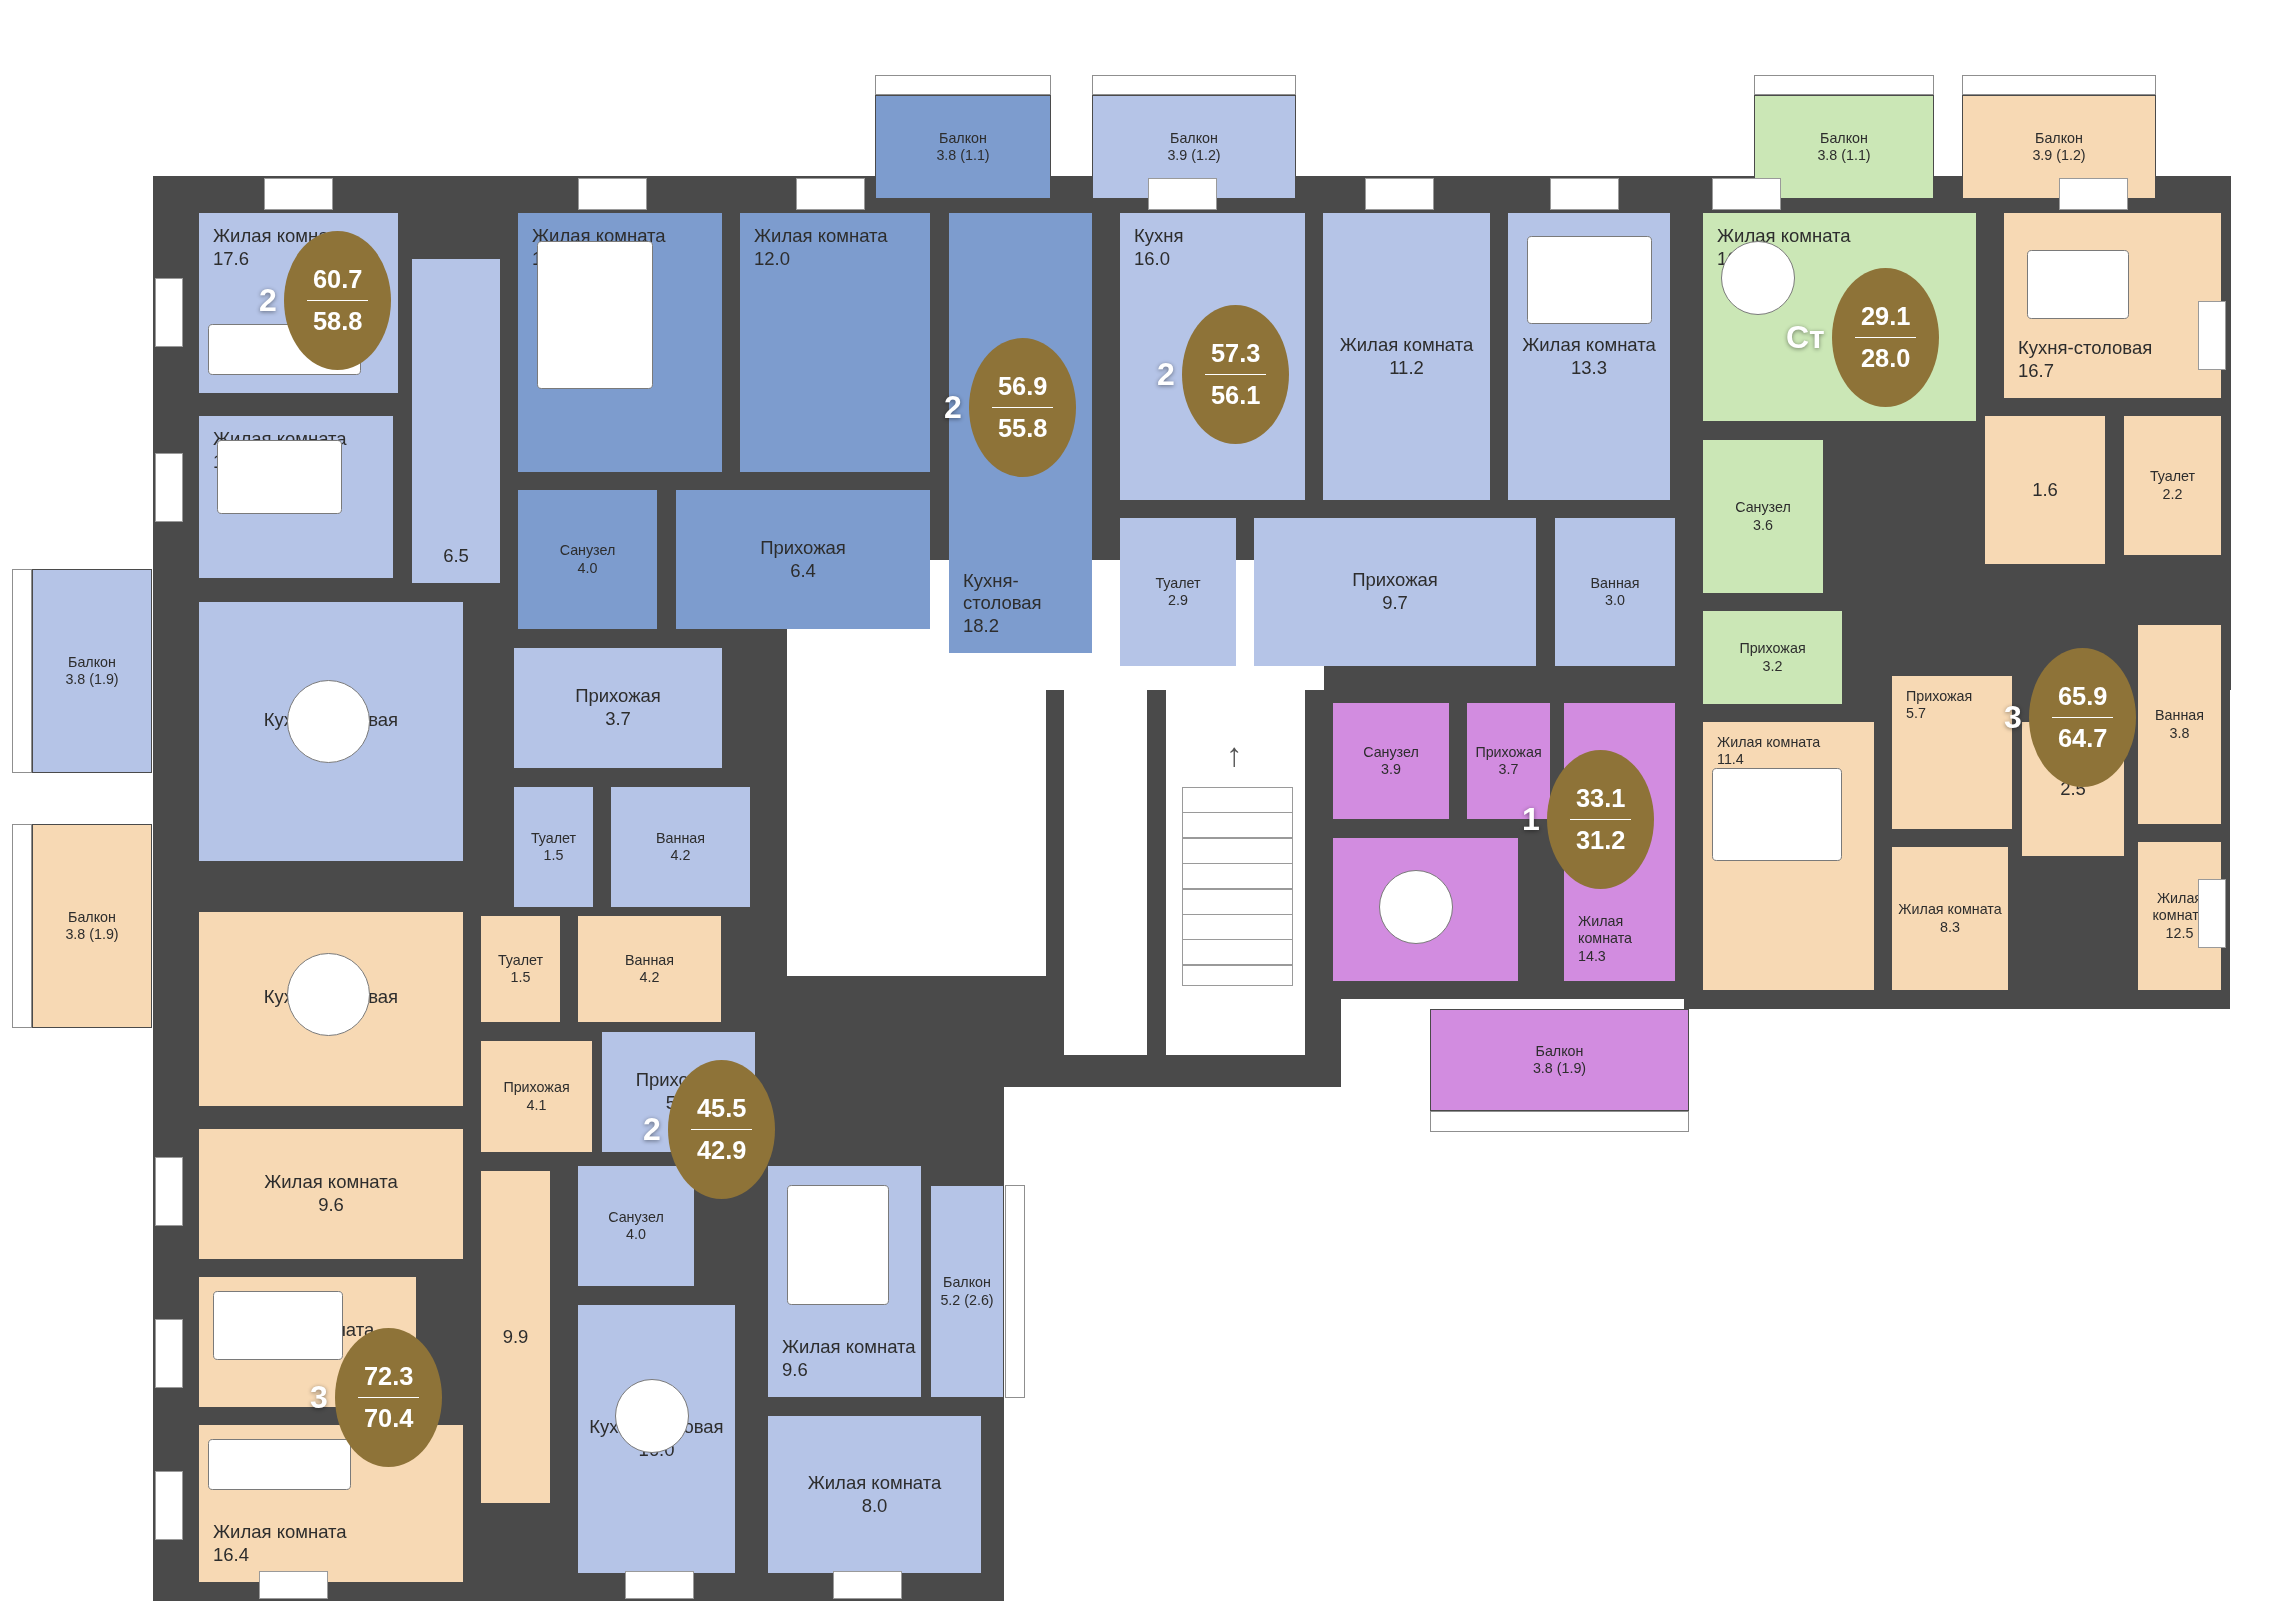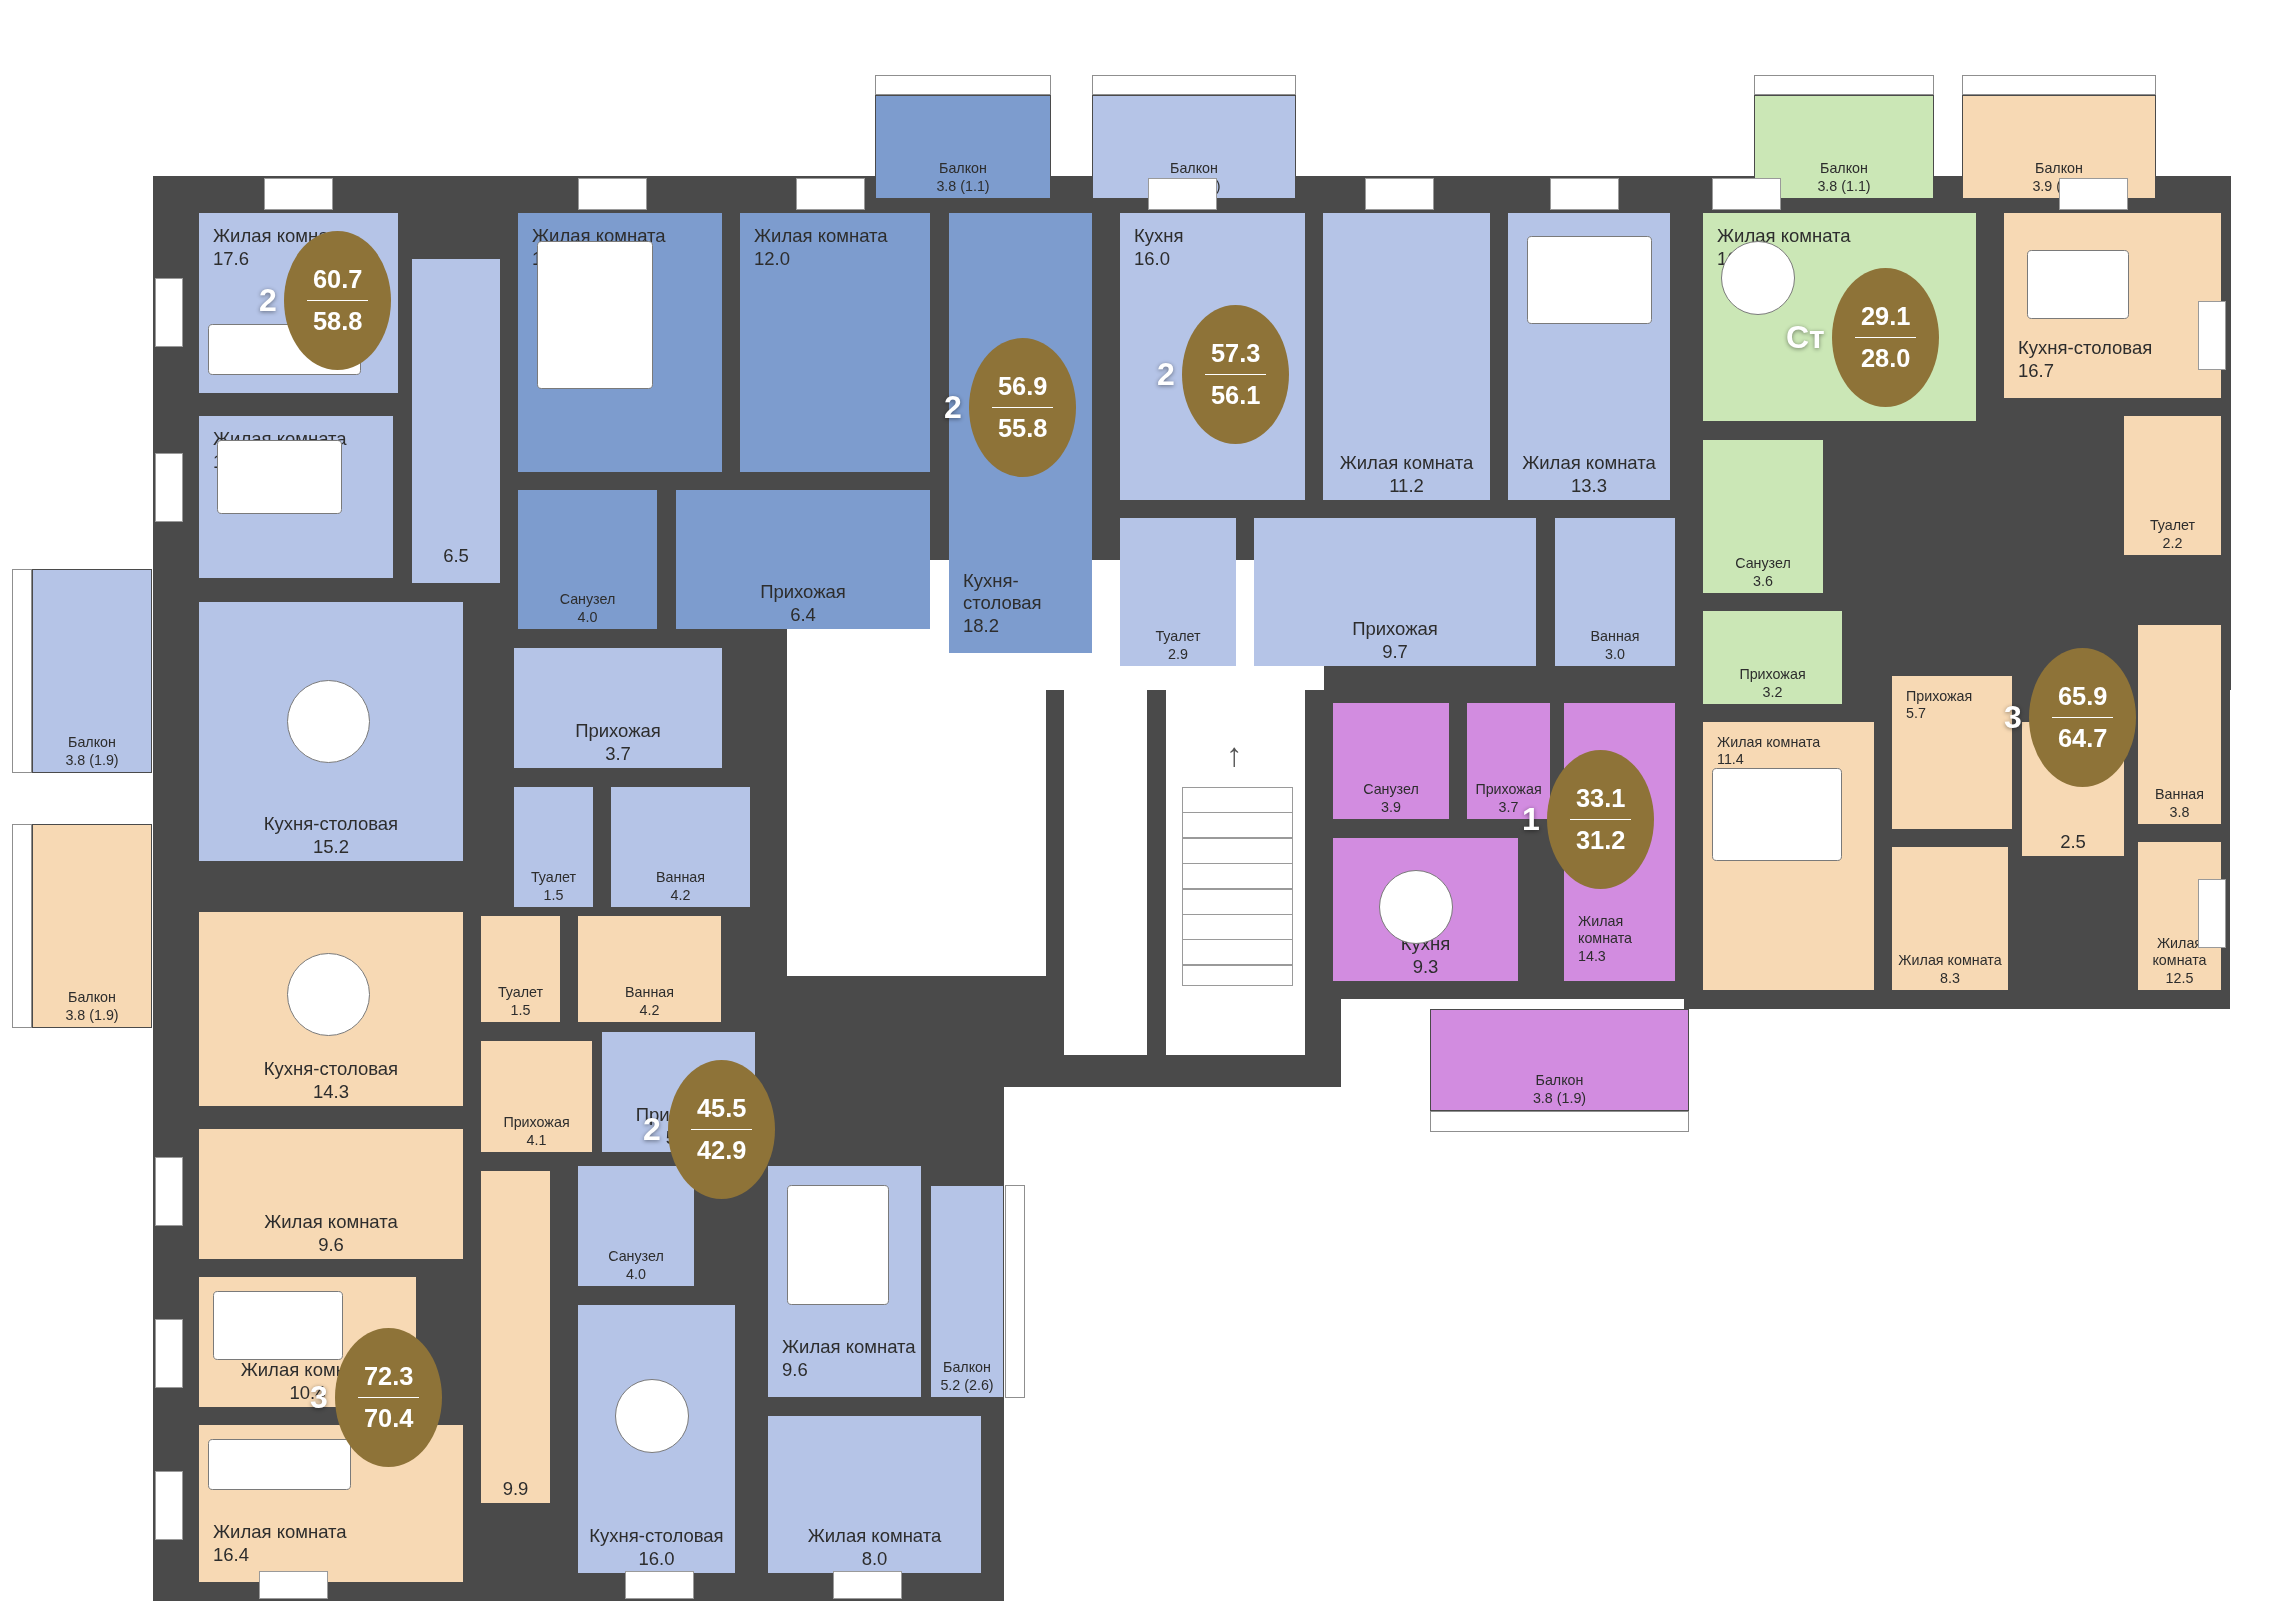--- a/index.html
+++ b/index.html
@@ -11,7 +11,7 @@
   .room{z-index:2;display:flex;flex-direction:column;padding:12px 4.6px 4.6px 14px;
         font-size:18.5px;line-height:1.22;font-weight:500;}
   .room .rl,.room .ra{display:block;}
-  .ctr{align-items:center;justify-content:flex-end;text-align:center;padding:2.8px;}
+  .ctr{align-items:center;justify-content:center;text-align:center;padding:2.8px;}
   .bot{justify-content:flex-end;padding-bottom:15.7px;}
   .sm{font-size:14.3px;}
   .c-lb{background:#b5c4e7;}

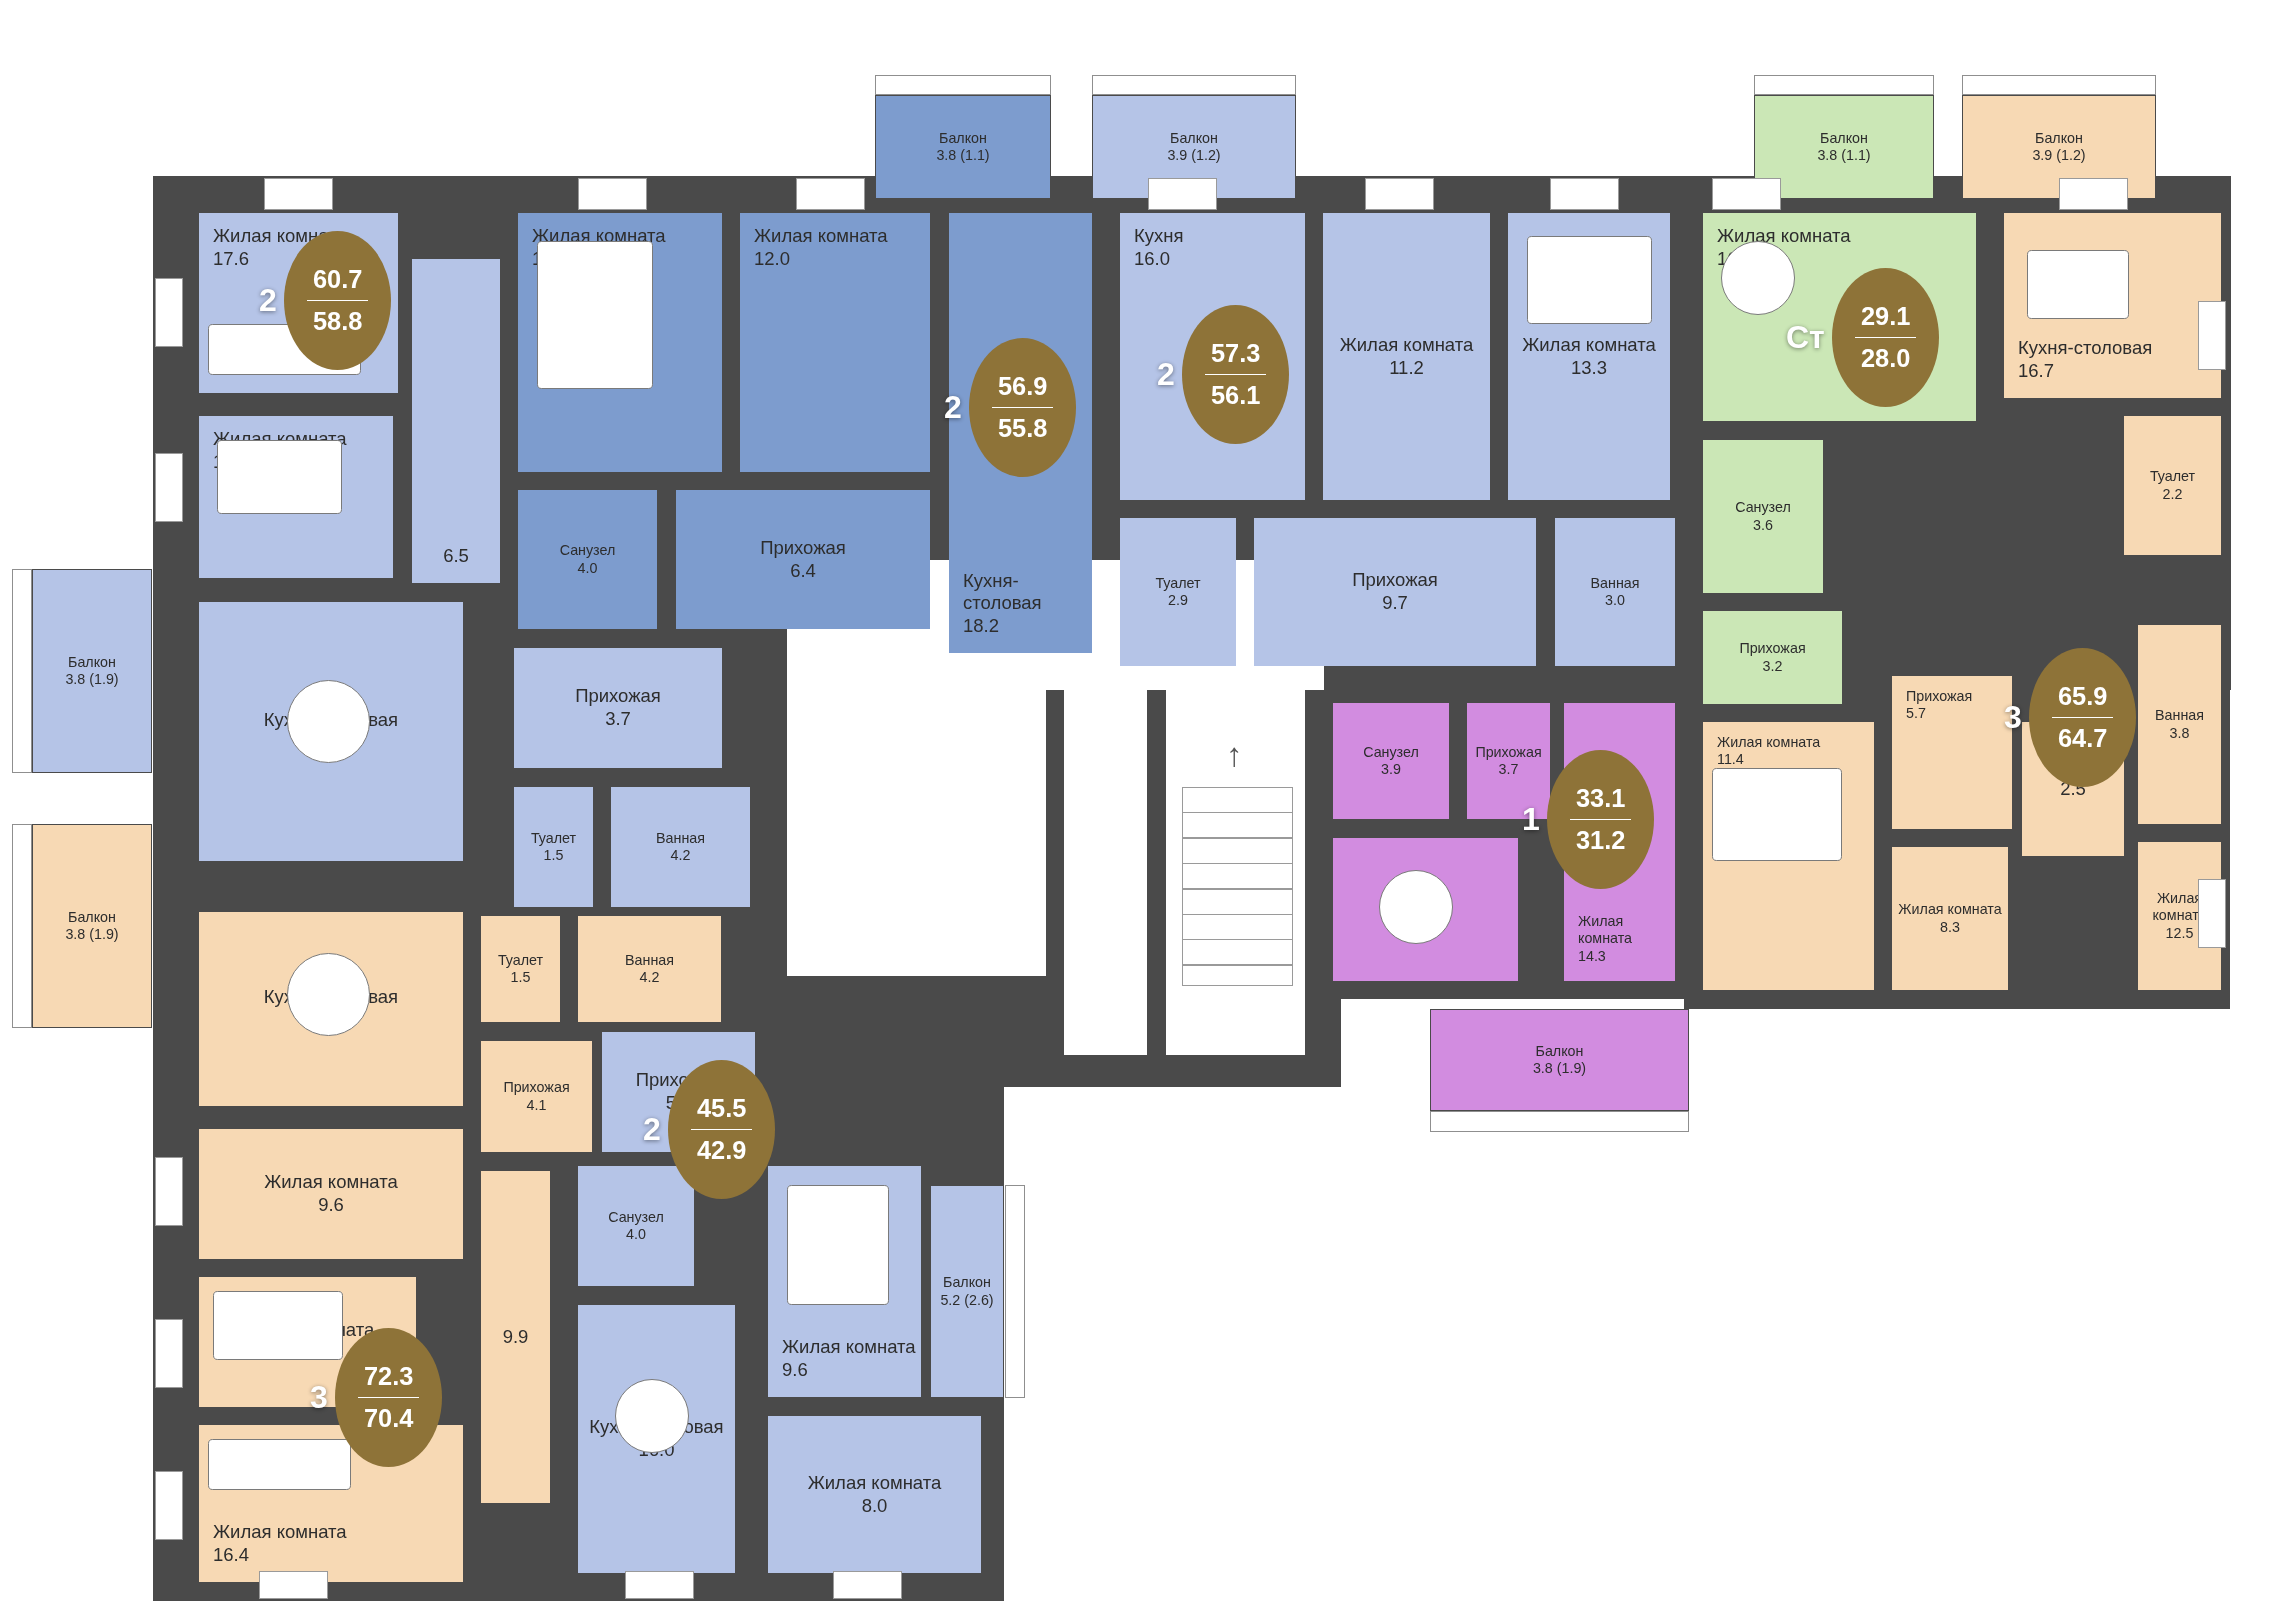--- a/index.html
+++ b/index.html
@@ -195,6 +195,9 @@
     <span class="rl">Кухня-столовая</span>
     <span class="ra">16.7</span>
   </div>
+  <div class="room c-or ctr" style="left:1985px;top:416px;width:120px;height:148px">
+    <span class="ra">1.6</span>
+  </div>
   <div class="room c-or ctr sm" style="left:2124px;top:416px;width:97px;height:139px">
     <span class="rl">Туалет</span>
     <span class="ra">2.2</span>

